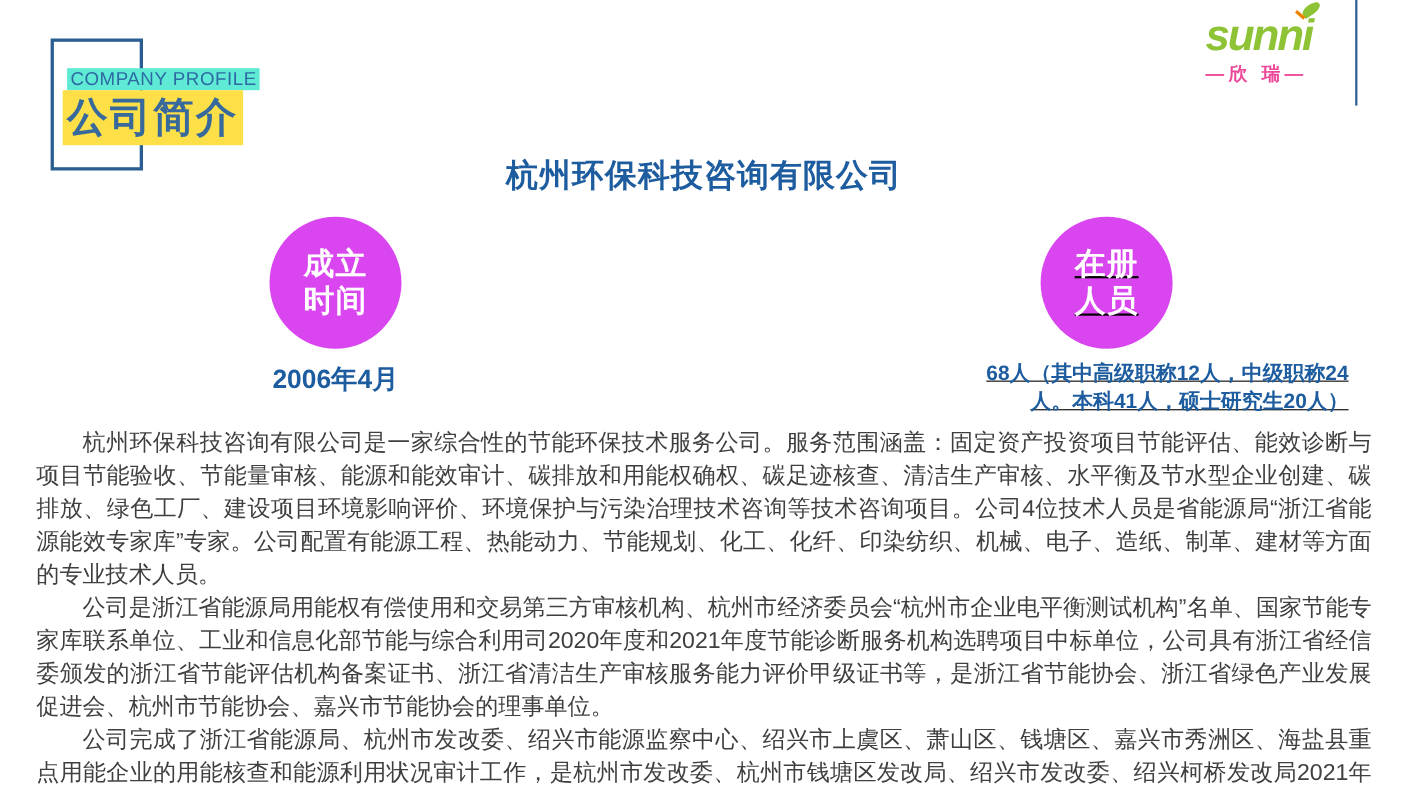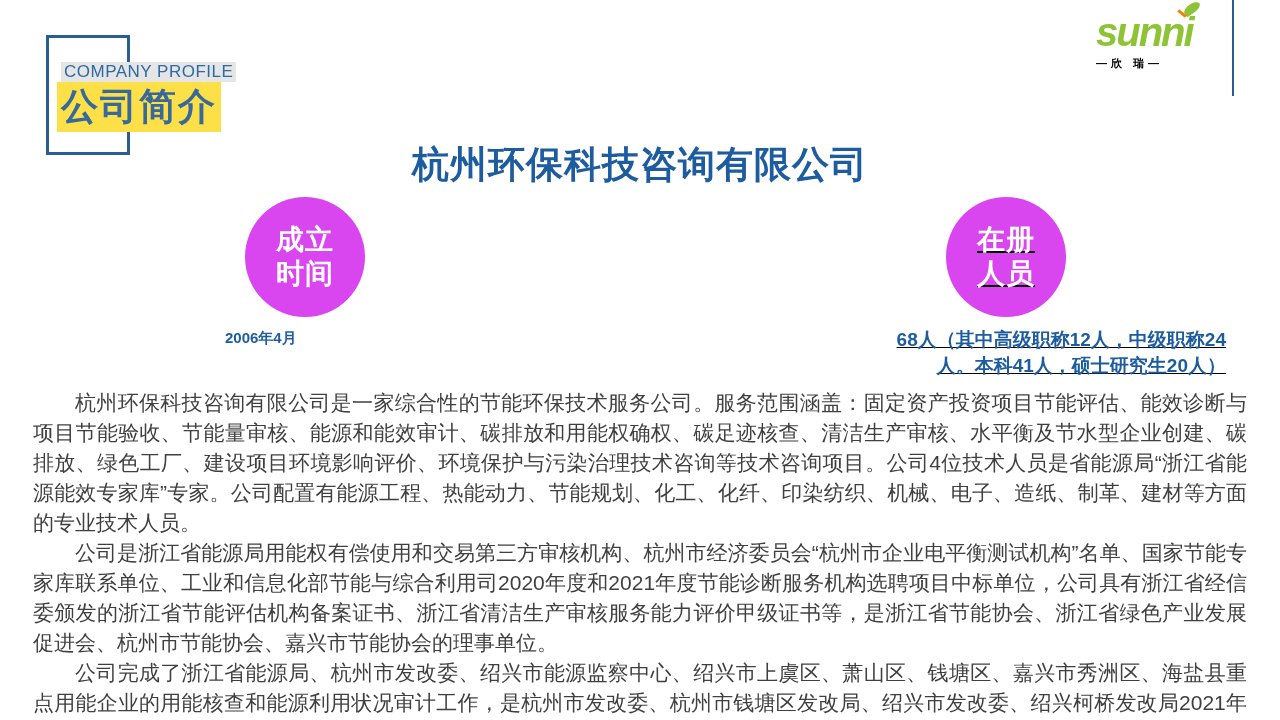--- a/index.html
+++ b/index.html
@@ -18,7 +18,7 @@
   .eyebrow{
     position:absolute;left:61px;top:62px;
     font-size:17px;letter-spacing:0.5px;color:#2d6aa3;
-    background:#e5e5e5;padding:0 3px;white-space:nowrap;
+    background:#5eead4;padding:0 3px;white-space:nowrap;
   }
   .cn-title{
     position:absolute;left:57px;top:82px;

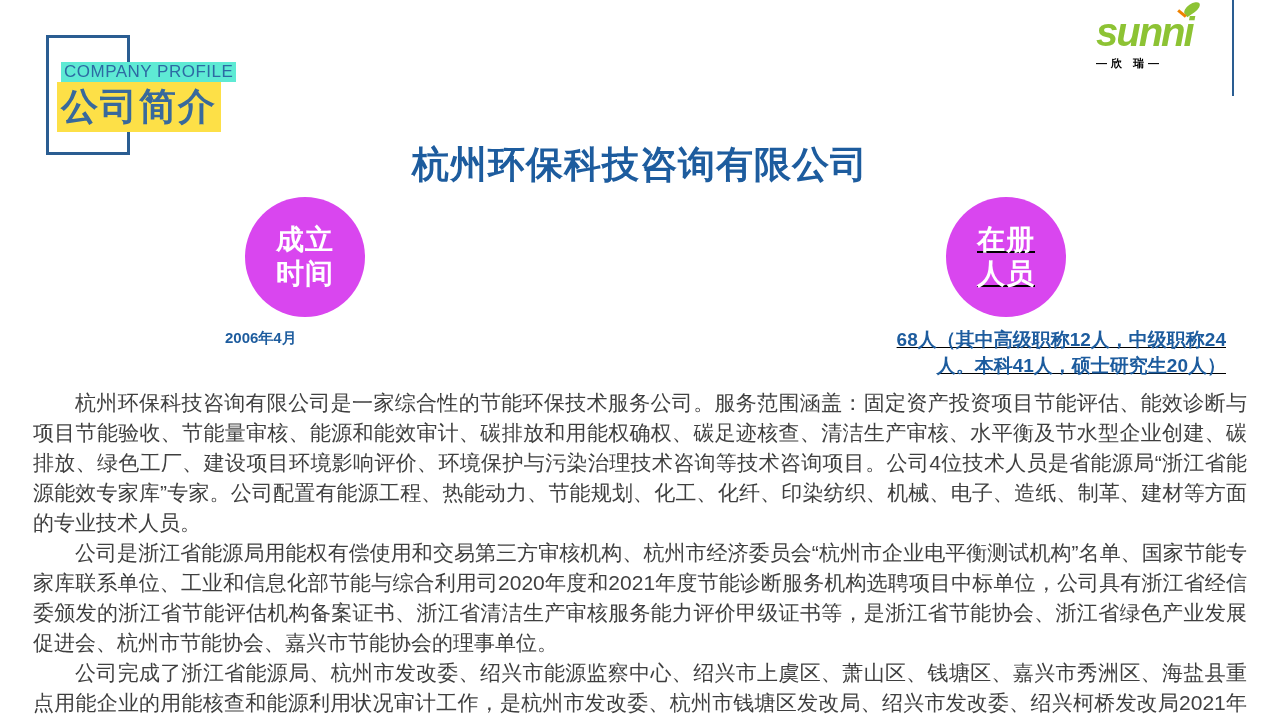--- a/index.html
+++ b/index.html
@@ -43,7 +43,7 @@
     background:#ef8200;transform:rotate(40deg);
   }
   .logo-sub{
-    margin-top:4px;font-size:11px;font-weight:bold;color:#000000;
+    margin-top:4px;font-size:17px;font-weight:bold;color:#ec4899;
     letter-spacing:4px;white-space:nowrap;
   }
   .corner-line{

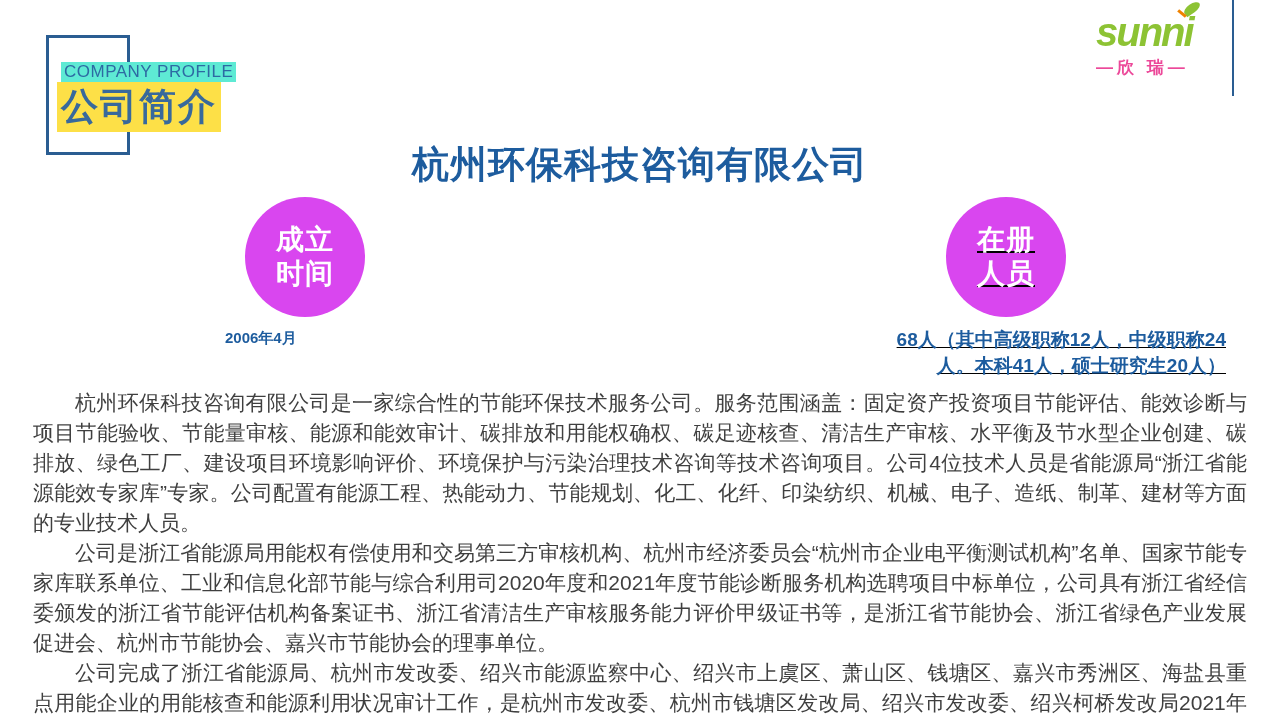--- a/index.html
+++ b/index.html
@@ -53,7 +53,7 @@
   
   .company-title{
     position:absolute;left:0;top:140px;width:1280px;text-align:center;
-    font-size:37px;font-weight:bold;color:#1d5c9e;letter-spacing:1px;
+    font-size:29px;font-weight:bold;color:#1d5c9e;letter-spacing:1px;
   }
 
   

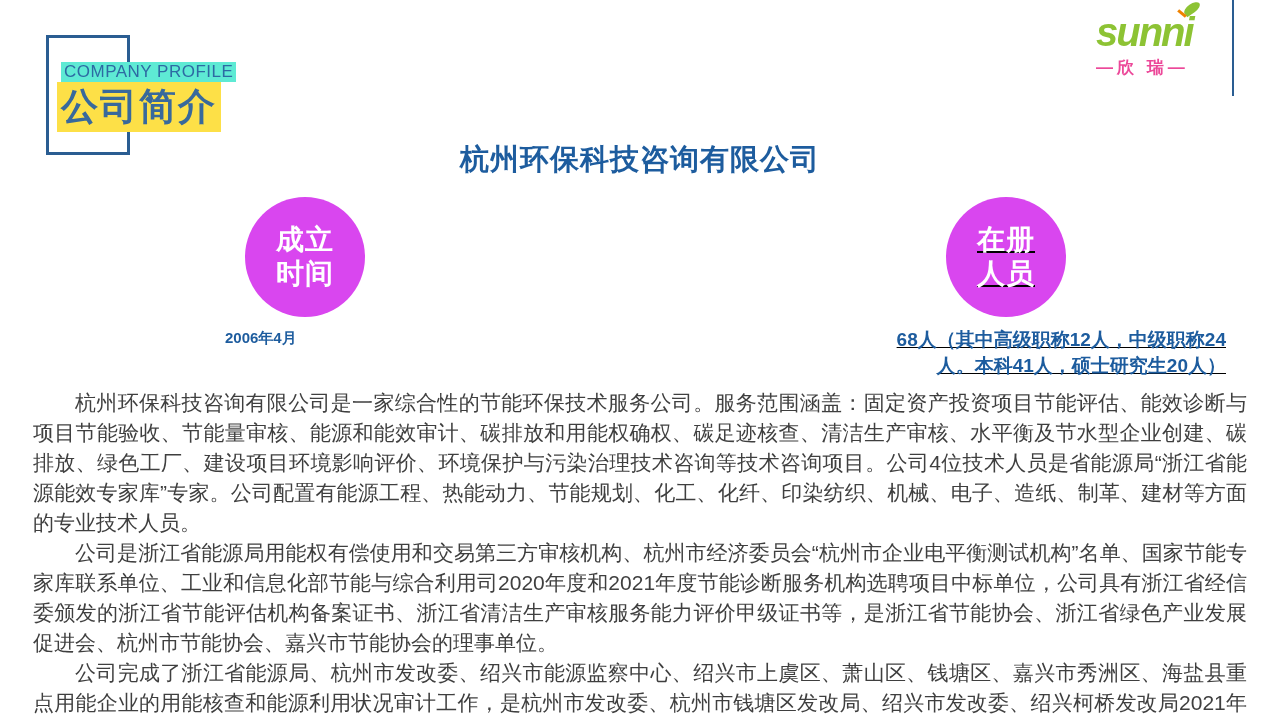--- a/index.html
+++ b/index.html
@@ -69,8 +69,8 @@
   }
   .stat-3 .circle{margin:0 0 0 70px;}
   .stat-caption{
-    margin-top:12px;text-align:left;
-    font-size:15px;font-weight:bold;color:#1d5c9e;white-space:nowrap;
+    margin-top:12px;text-align:center;
+    font-size:24px;font-weight:bold;color:#1d5c9e;white-space:nowrap;
   }
   .stat-caption-wide{
     margin-top:10px;text-align:right;

